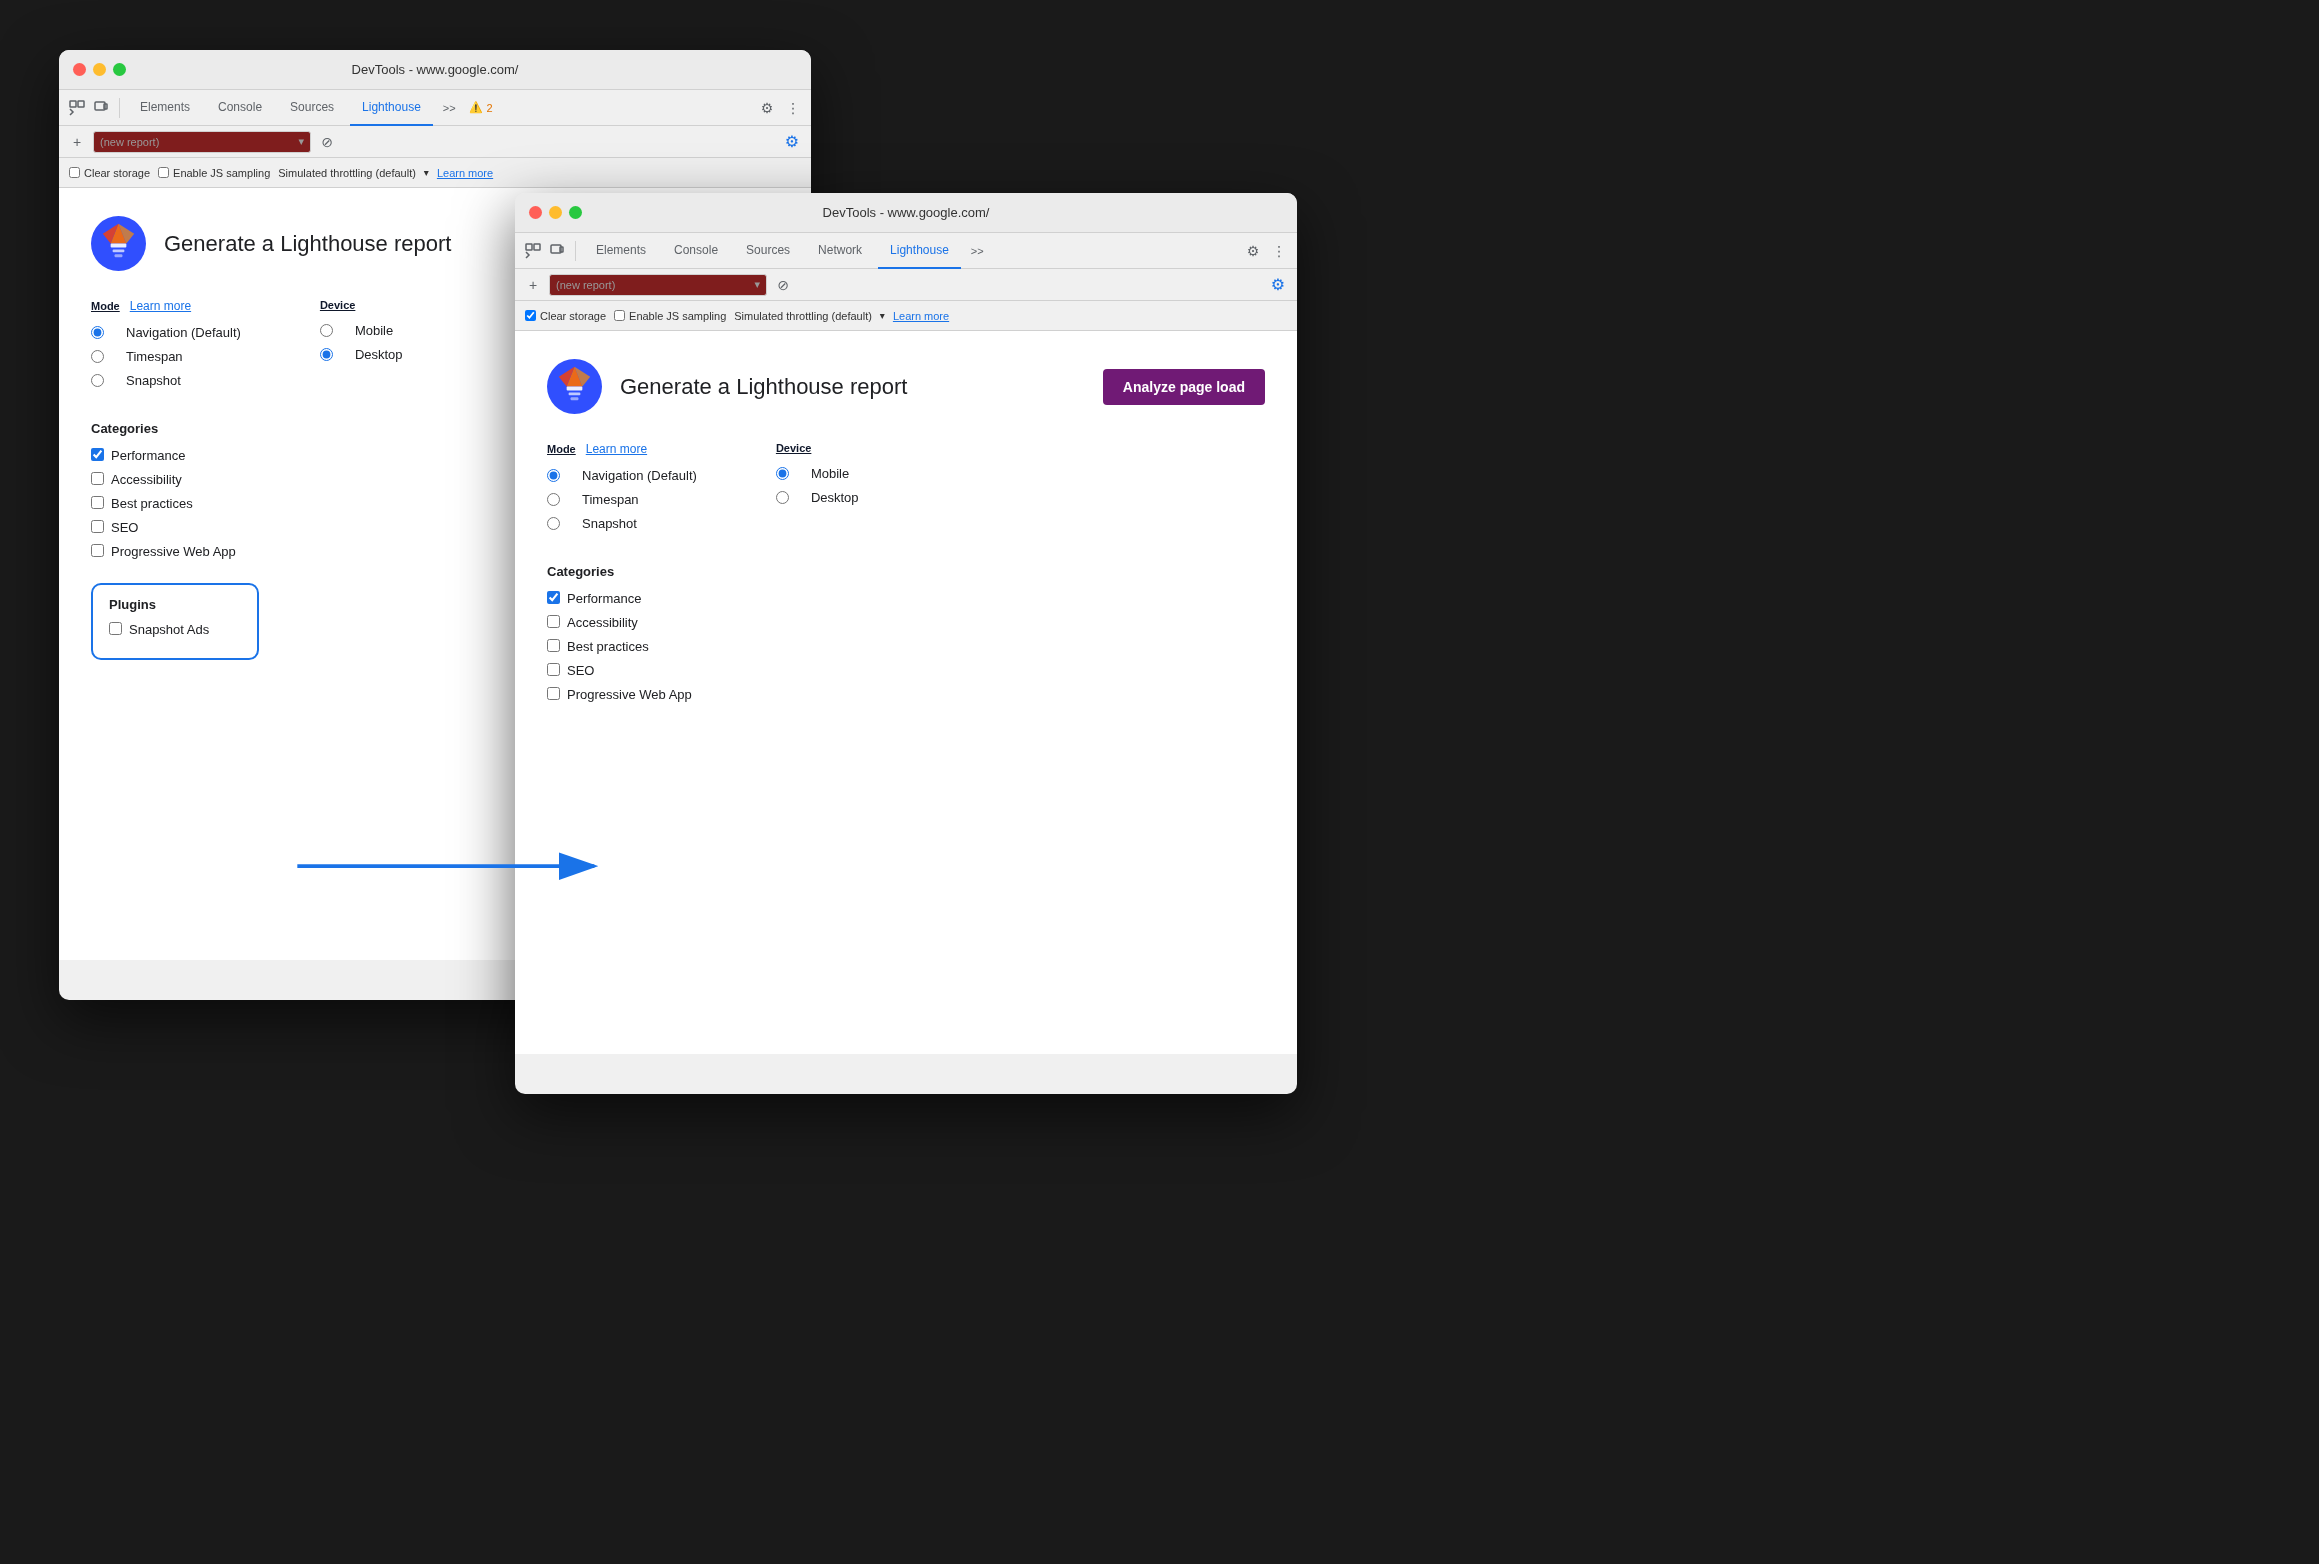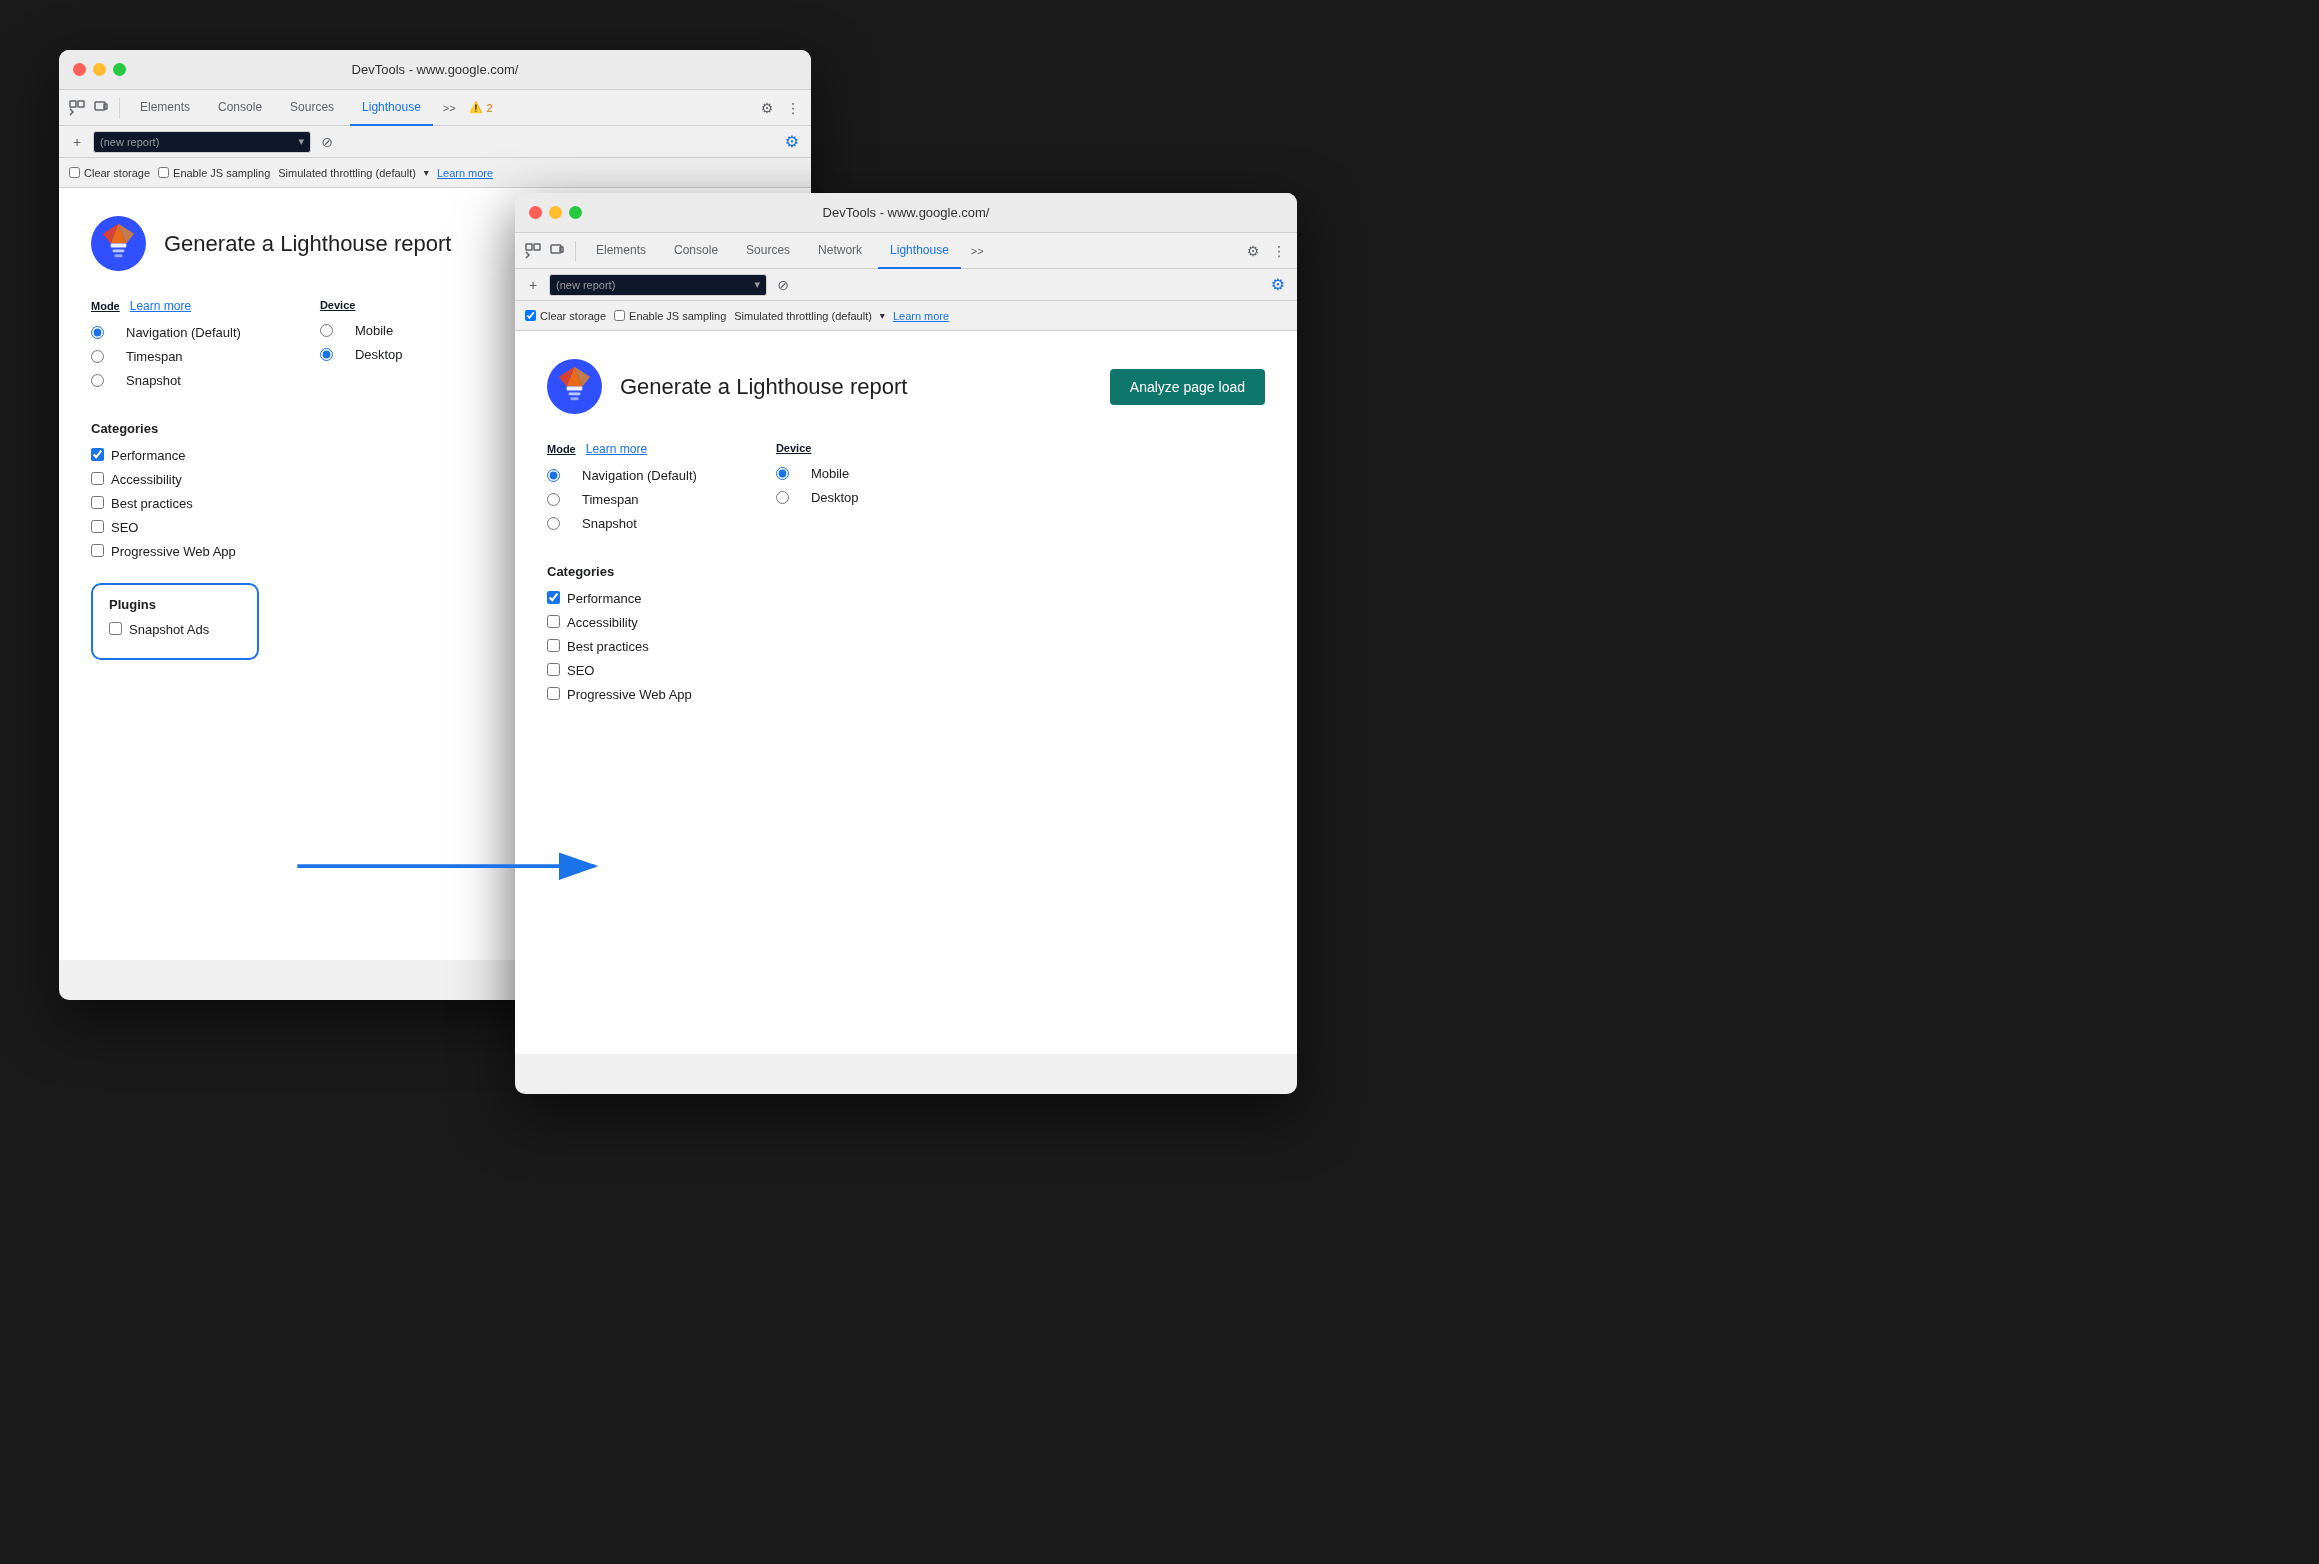--- a/index.html
+++ b/index.html
@@ -147,7 +147,7 @@
     .new-report-input {
       display: flex;
       align-items: center;
-      background: #0f172a;
+      background: #7f1d1d;
       border: 1px solid #d0d0d0;
       border-radius: 3px;
       height: 22px;

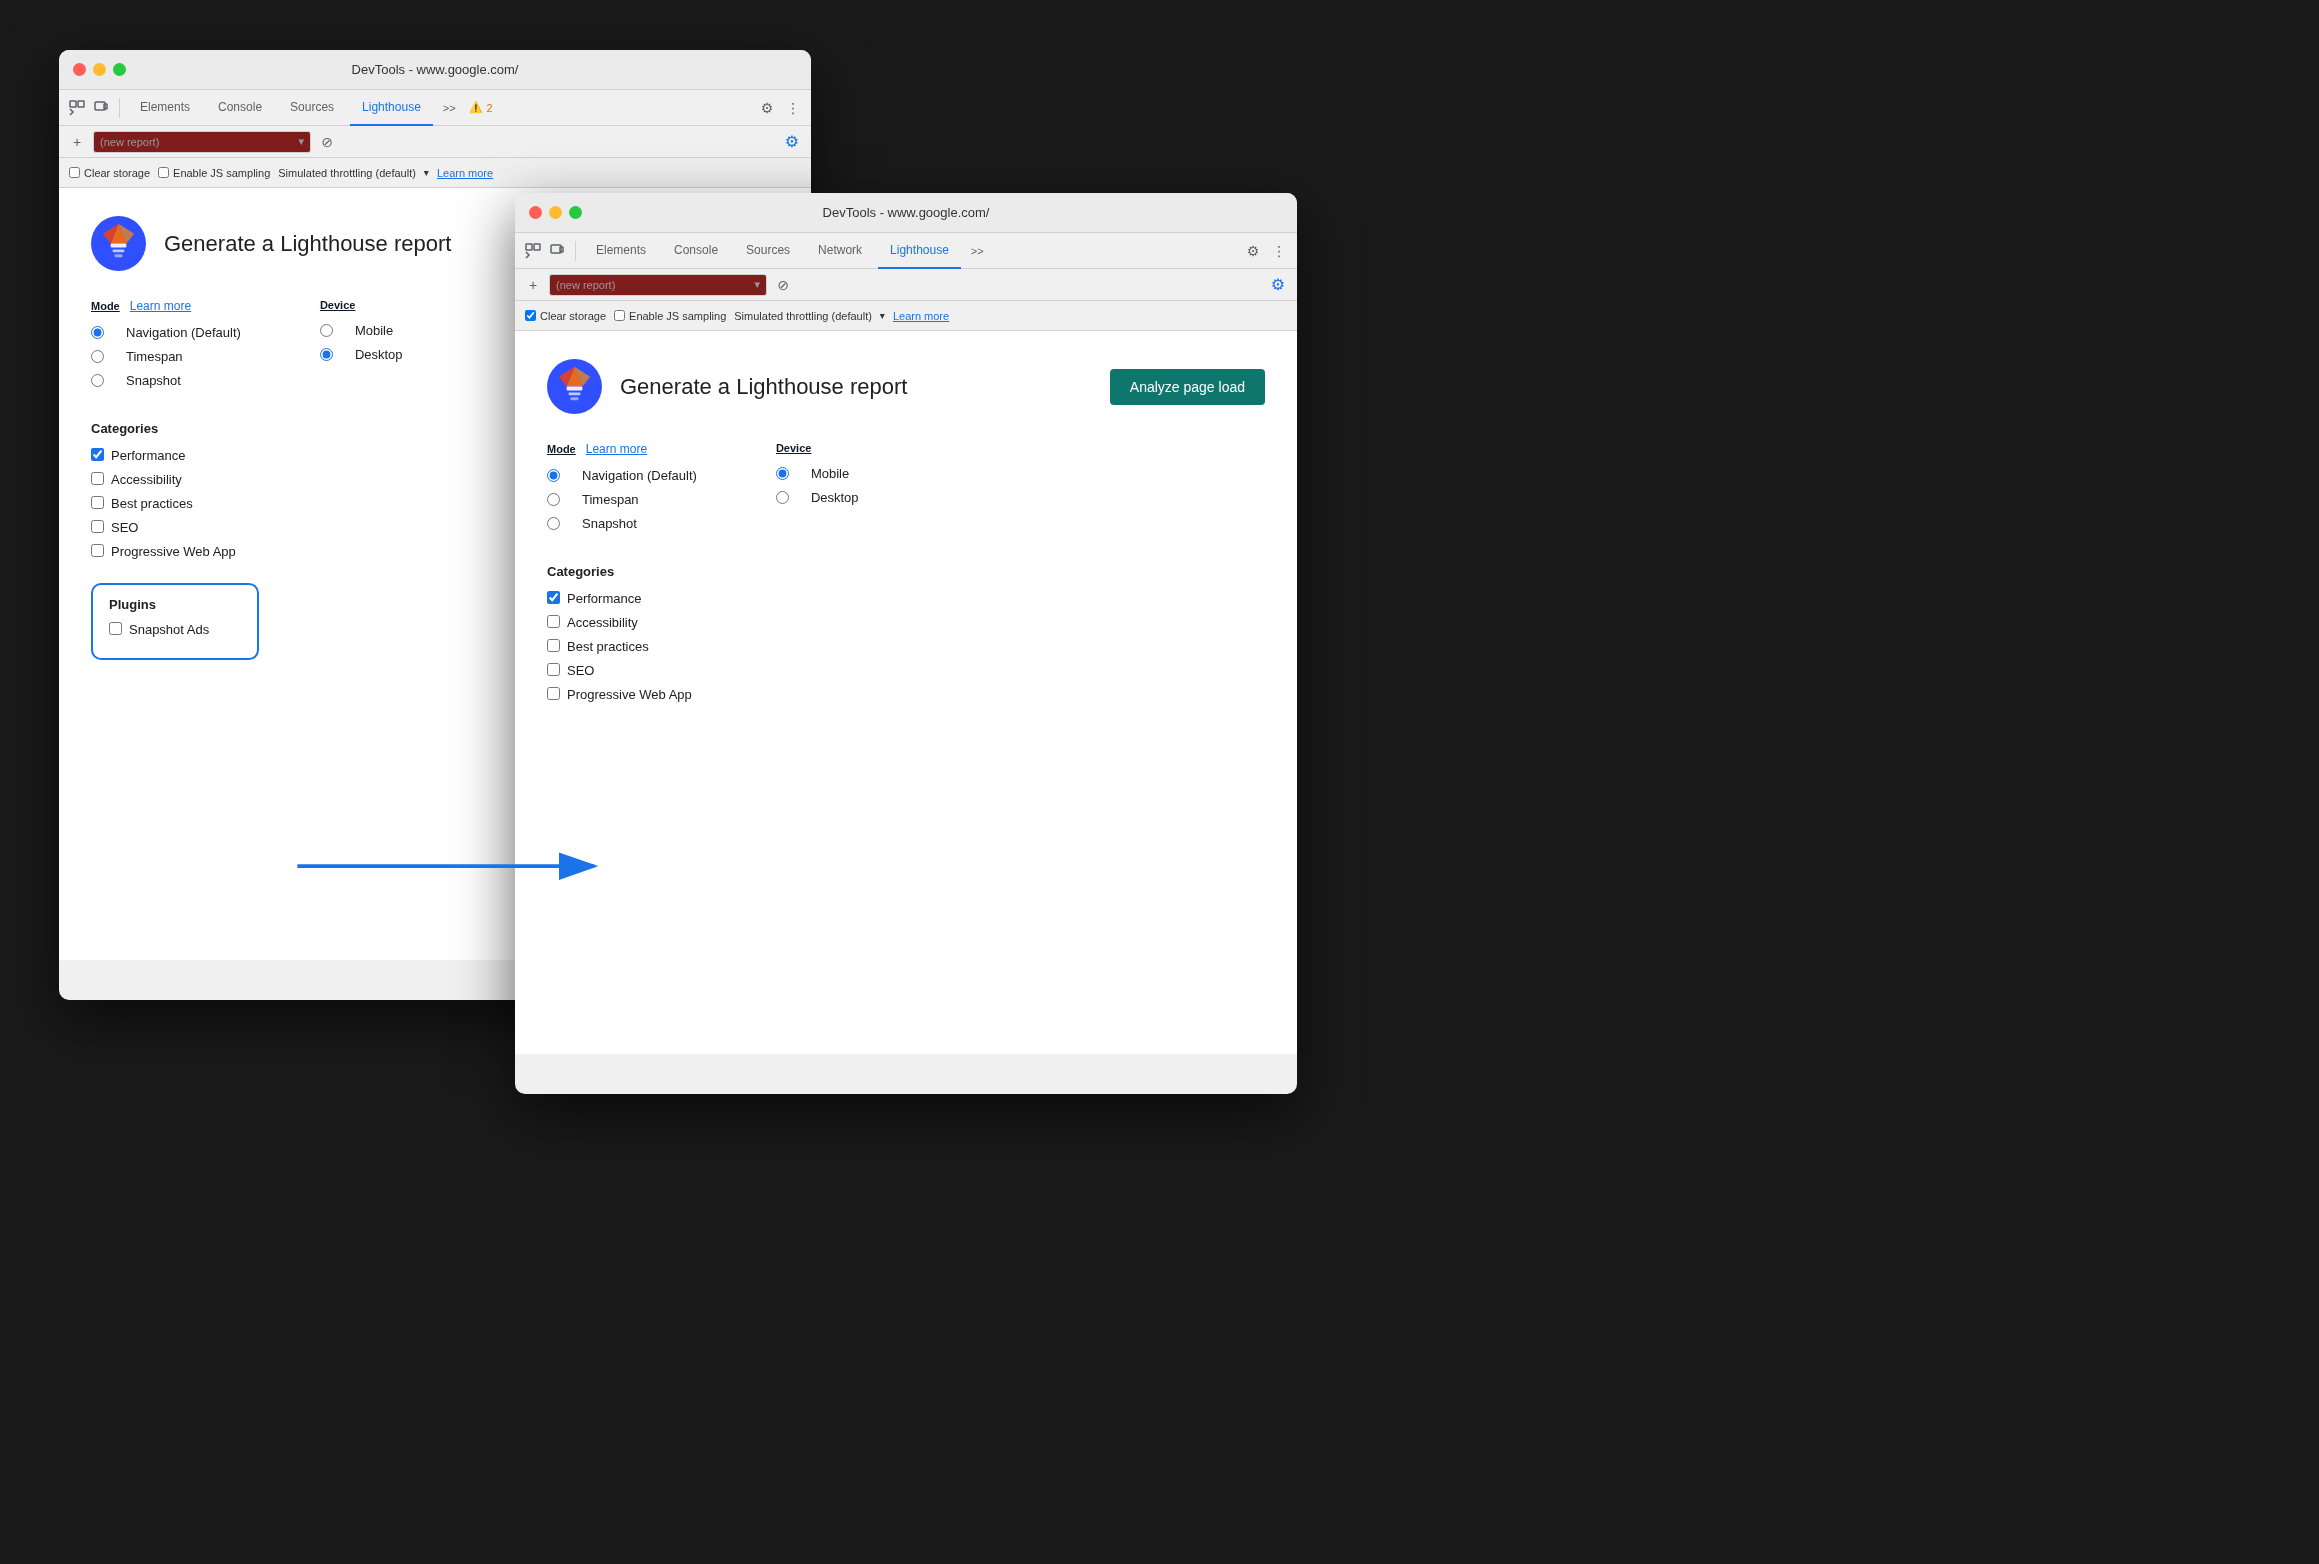--- a/index.html
+++ b/index.html
@@ -234,13 +234,13 @@
     }
     .analyze-btn {
       margin-left: auto;
-      background: #0f766e;
+      background: #701a75;
       color: #fff;
       border: none;
       border-radius: 4px;
       padding: 10px 20px;
       font-size: 14px;
-      font-weight: 400;
+      font-weight: 700;
       cursor: pointer;
       white-space: nowrap;
     }

